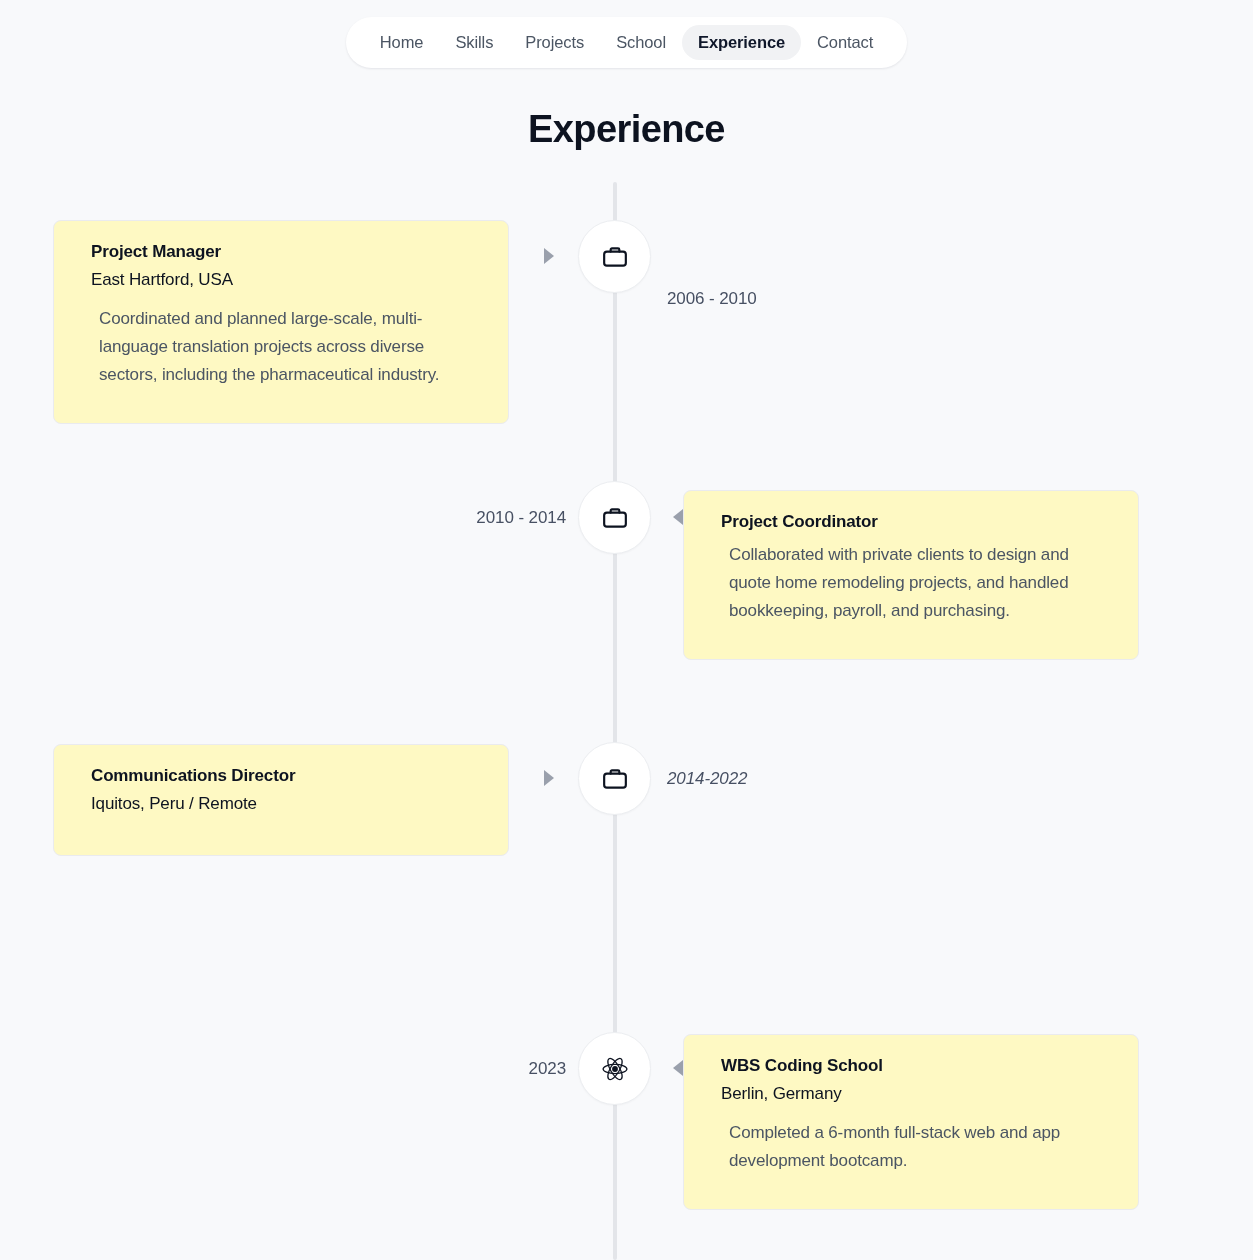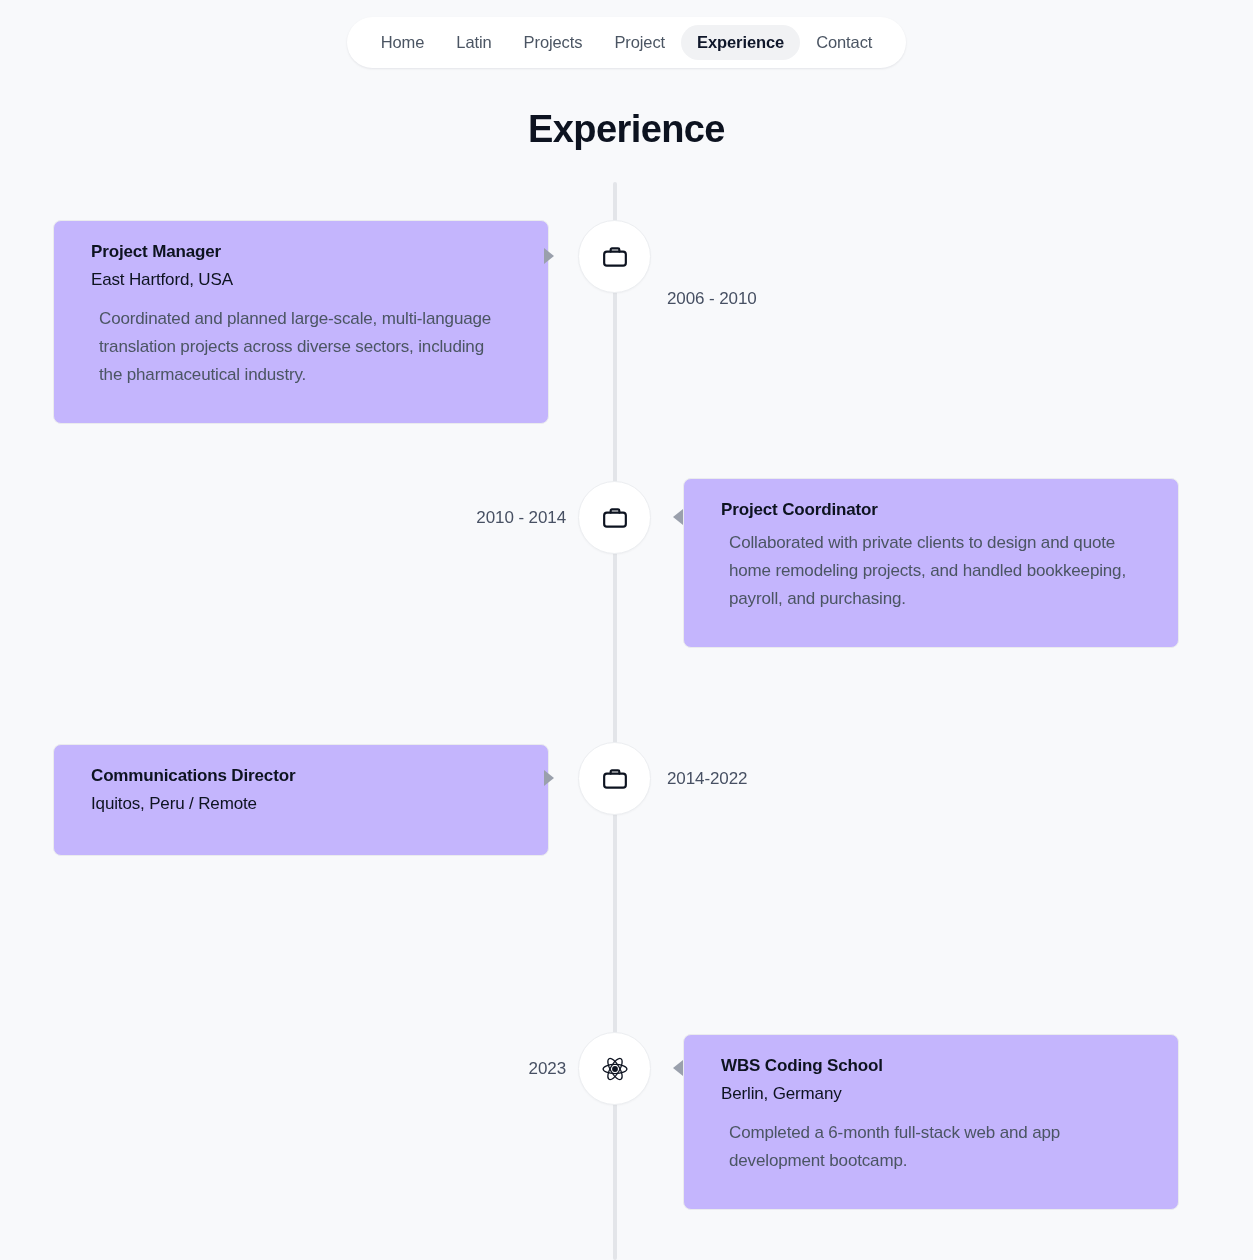--- a/index.html
+++ b/index.html
@@ -179,7 +179,7 @@
 <div class="navbar-wrap">
   <nav class="navbar" id="navbar">
       <div class="nav-item">Home</div>
-      <div class="nav-item">Latin</div>
+      <div class="nav-item">Skills</div>
       <div class="nav-item">Projects</div>
       <div class="nav-item">Project</div>
       <div class="nav-item active">Experience</div>

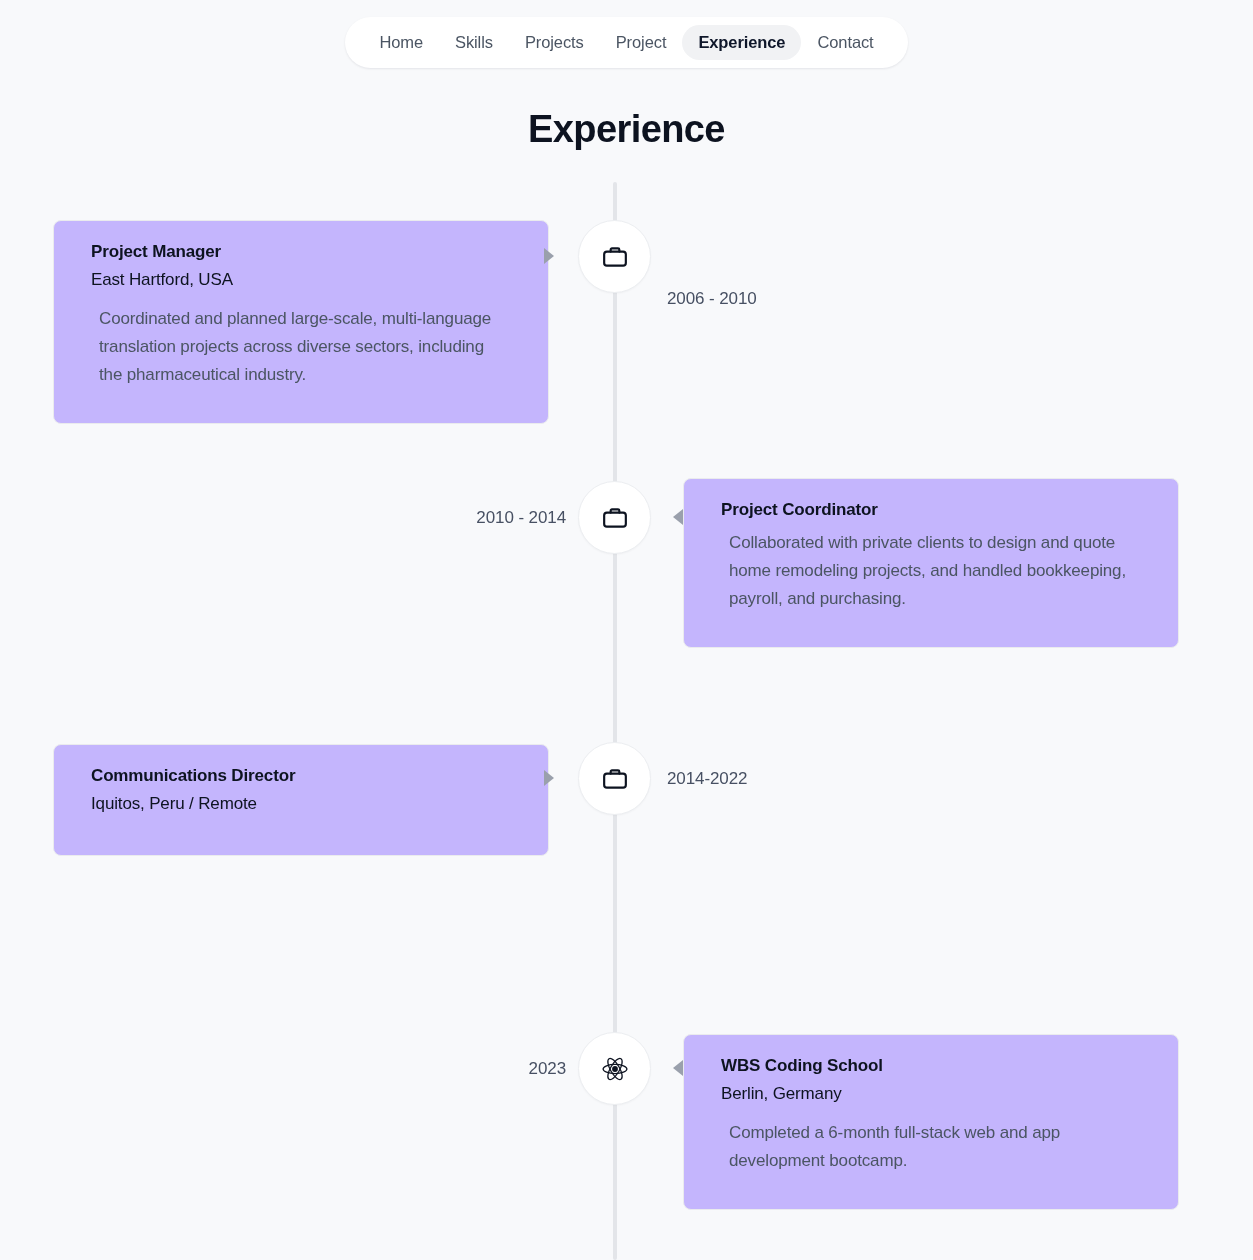--- a/index.html
+++ b/index.html
@@ -181,7 +181,7 @@
       <div class="nav-item">Home</div>
       <div class="nav-item">Skills</div>
       <div class="nav-item">Projects</div>
-      <div class="nav-item">Project</div>
+      <div class="nav-item">School</div>
       <div class="nav-item active">Experience</div>
       <div class="nav-item">Contact</div>
     </nav>

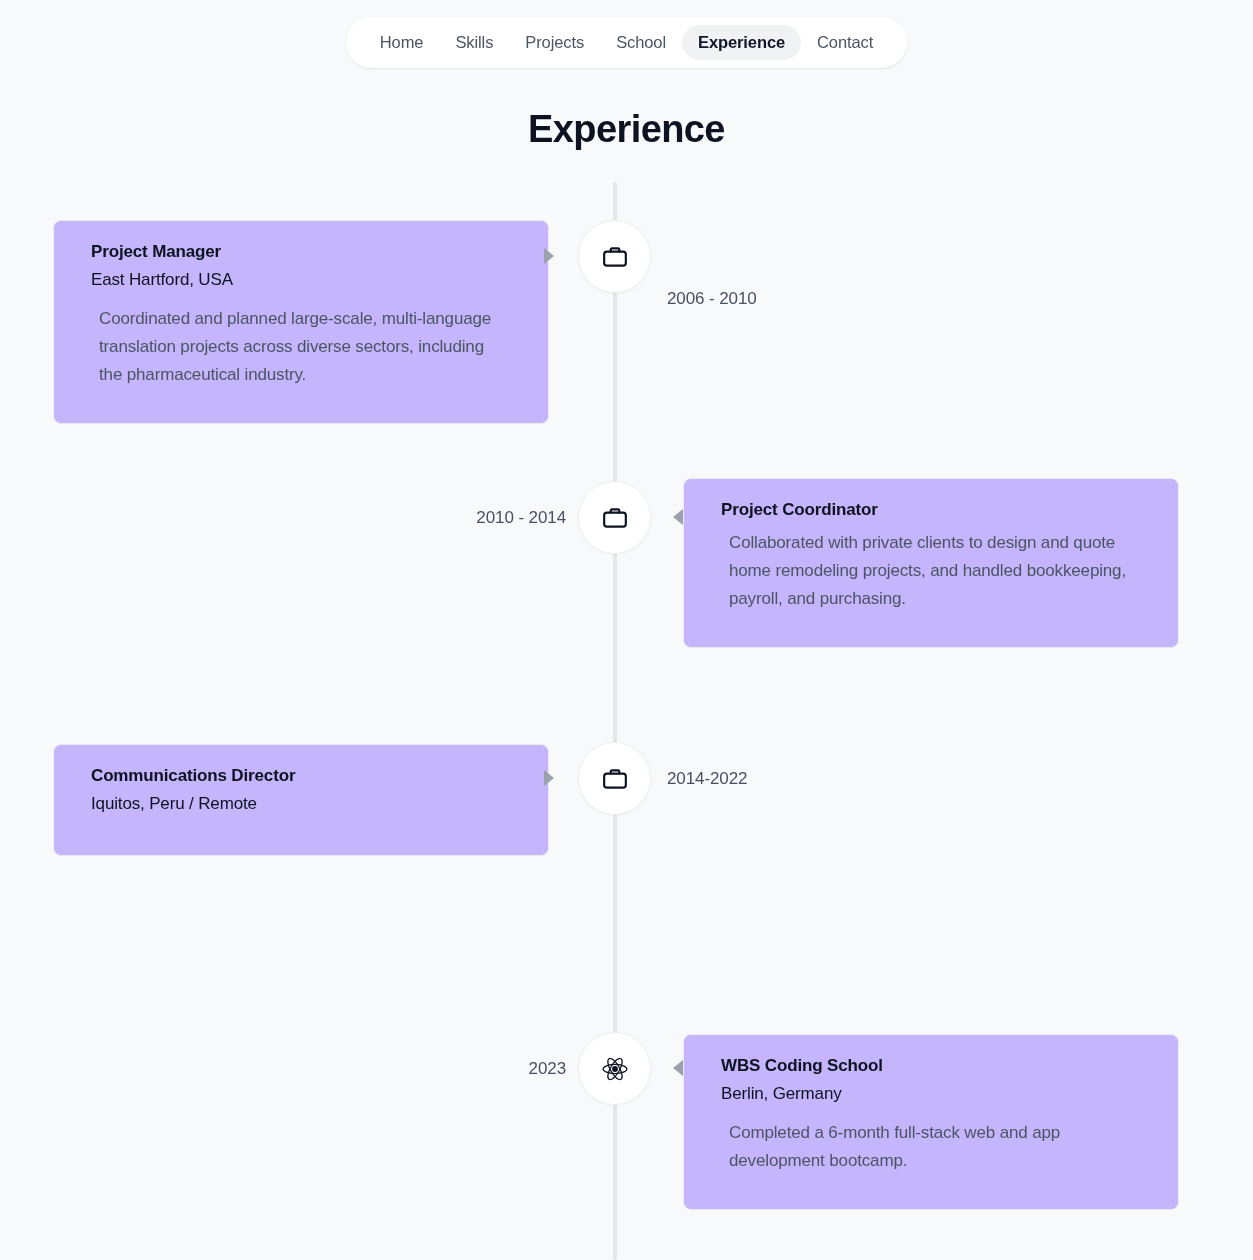--- a/index.html
+++ b/index.html
@@ -120,8 +120,8 @@
   
   .tl-card {
     position: absolute;
-    width: 496px;
-    background: #c4b5fd;
+    width: 456px;
+    background: #fef9c3;
     border: 1px solid #eaebee;
     border-radius: 8px;
     padding: 22px 30px 26px 37px;

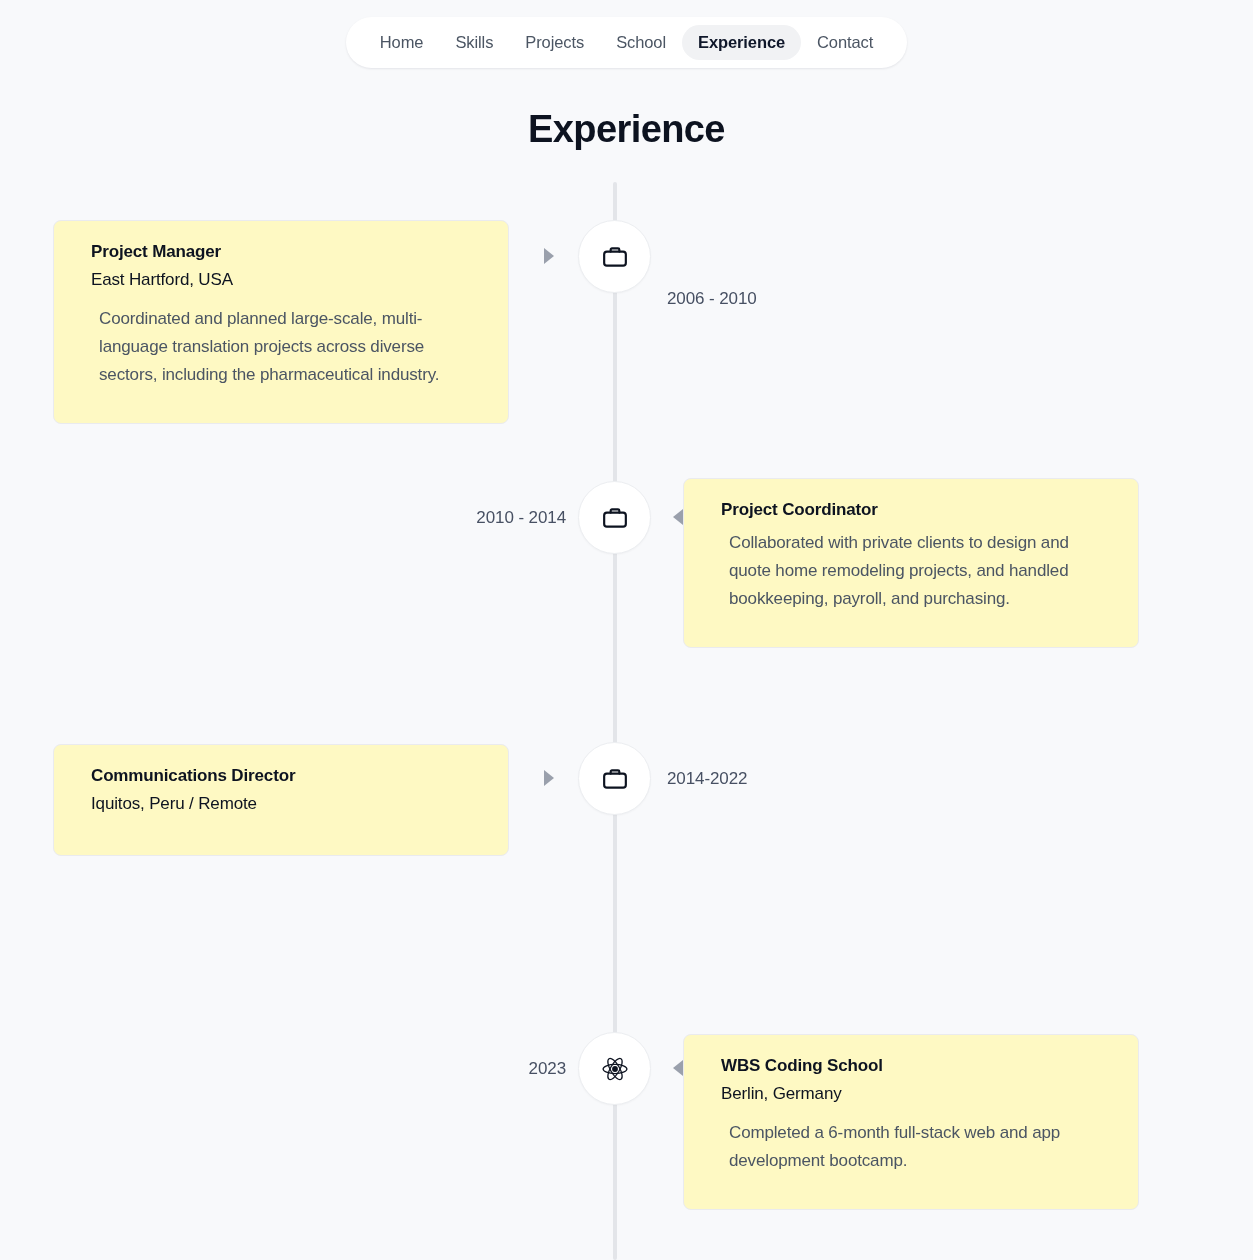--- a/index.html
+++ b/index.html
@@ -220,7 +220,7 @@
         </div>
         <div class="tl-date left" style="top: 327px;">2010 - 2014</div>
         <div class="tl-arrow point-left" style="top: 327px;"></div>
-        <div class="tl-card right" style="top: 296px;">
+        <div class="tl-card right" style="top: 308px;">
           <div class="card-title">Project Coordinator</div>
           <p class="card-desc">Collaborated with private clients to design and quote home remodeling projects, and handled bookkeeping, payroll, and purchasing.</p>
         </div>

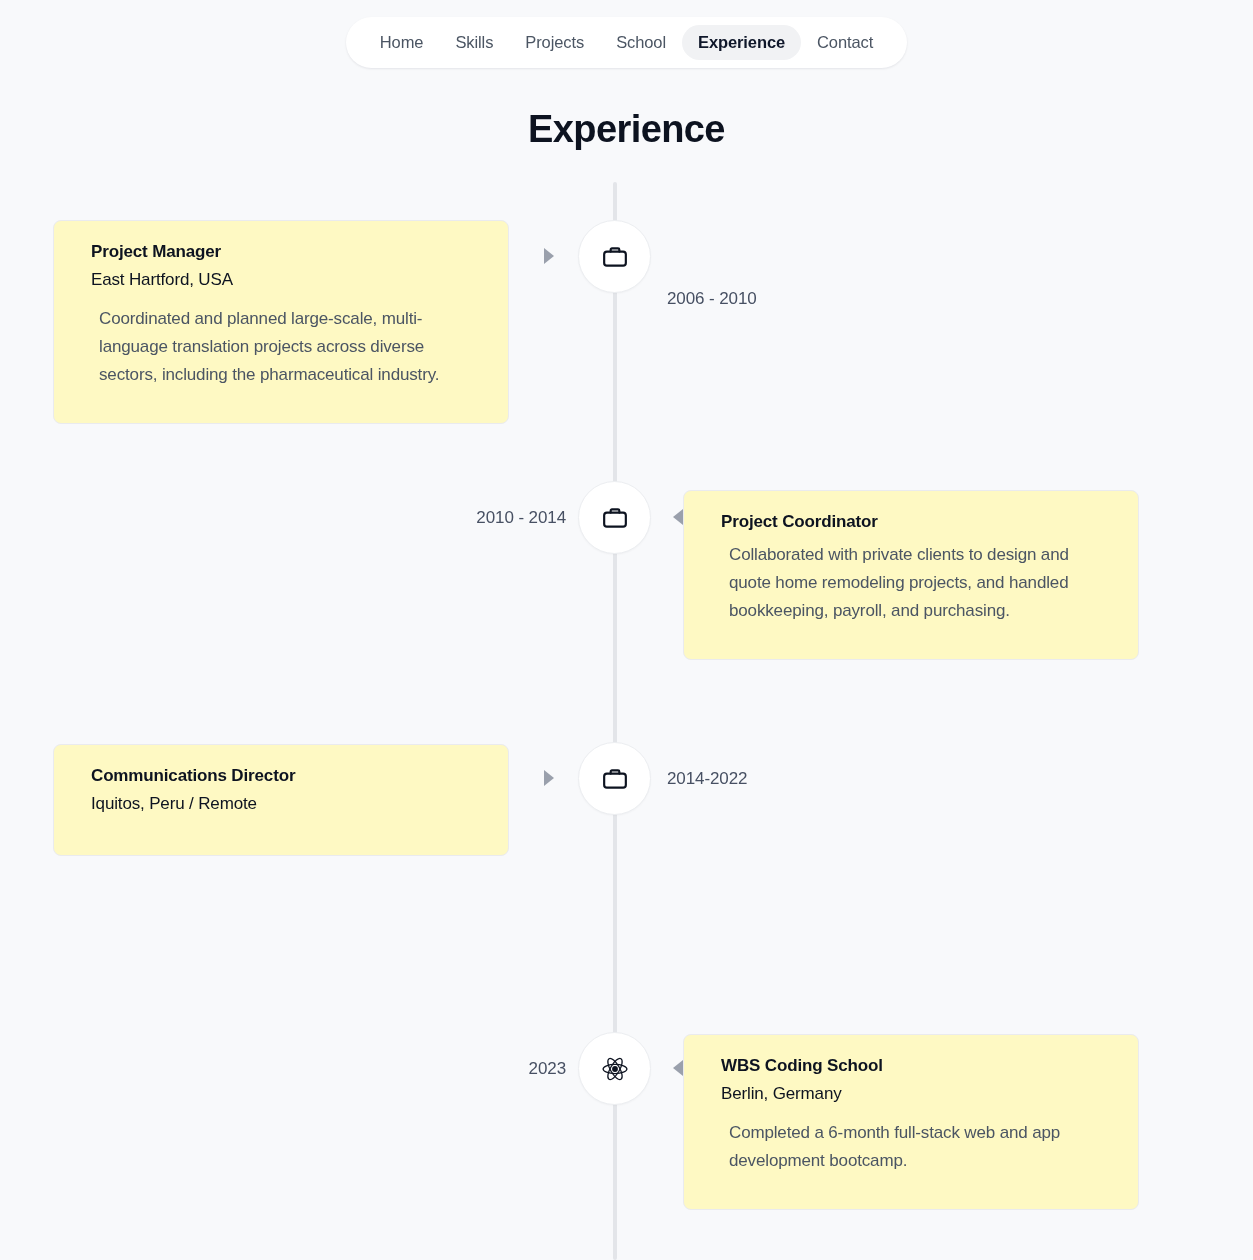--- a/index.html
+++ b/index.html
@@ -234,7 +234,7 @@
             </svg>
           </span>
         </div>
-        <div class="tl-date right" style="top: 588px;">2014-2022</div>
+        <div class="tl-date right" style="top: 588px; font-style: italic;">2014-2022</div>
         <div class="tl-arrow point-right" style="top: 588px;"></div>
         <div class="tl-card left" style="top: 562px;">
           <div class="card-title">Communications Director</div>

